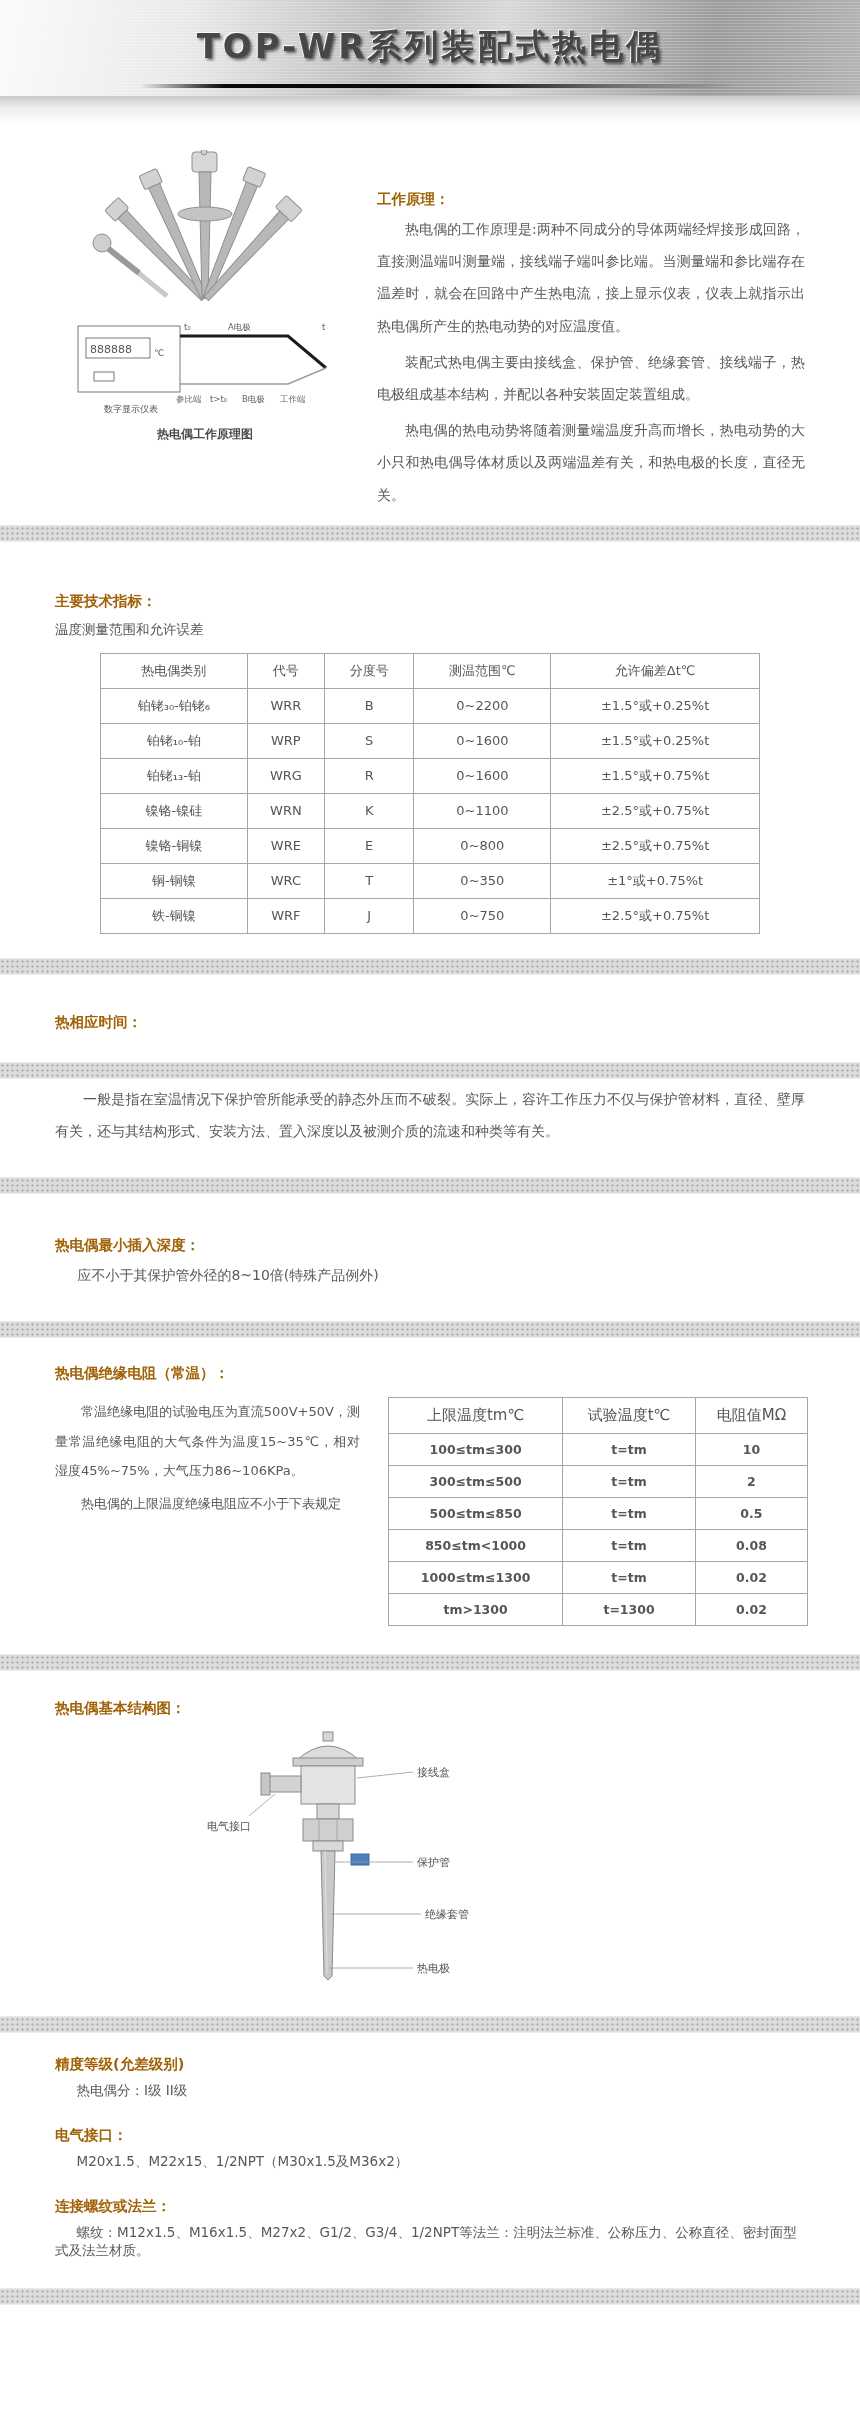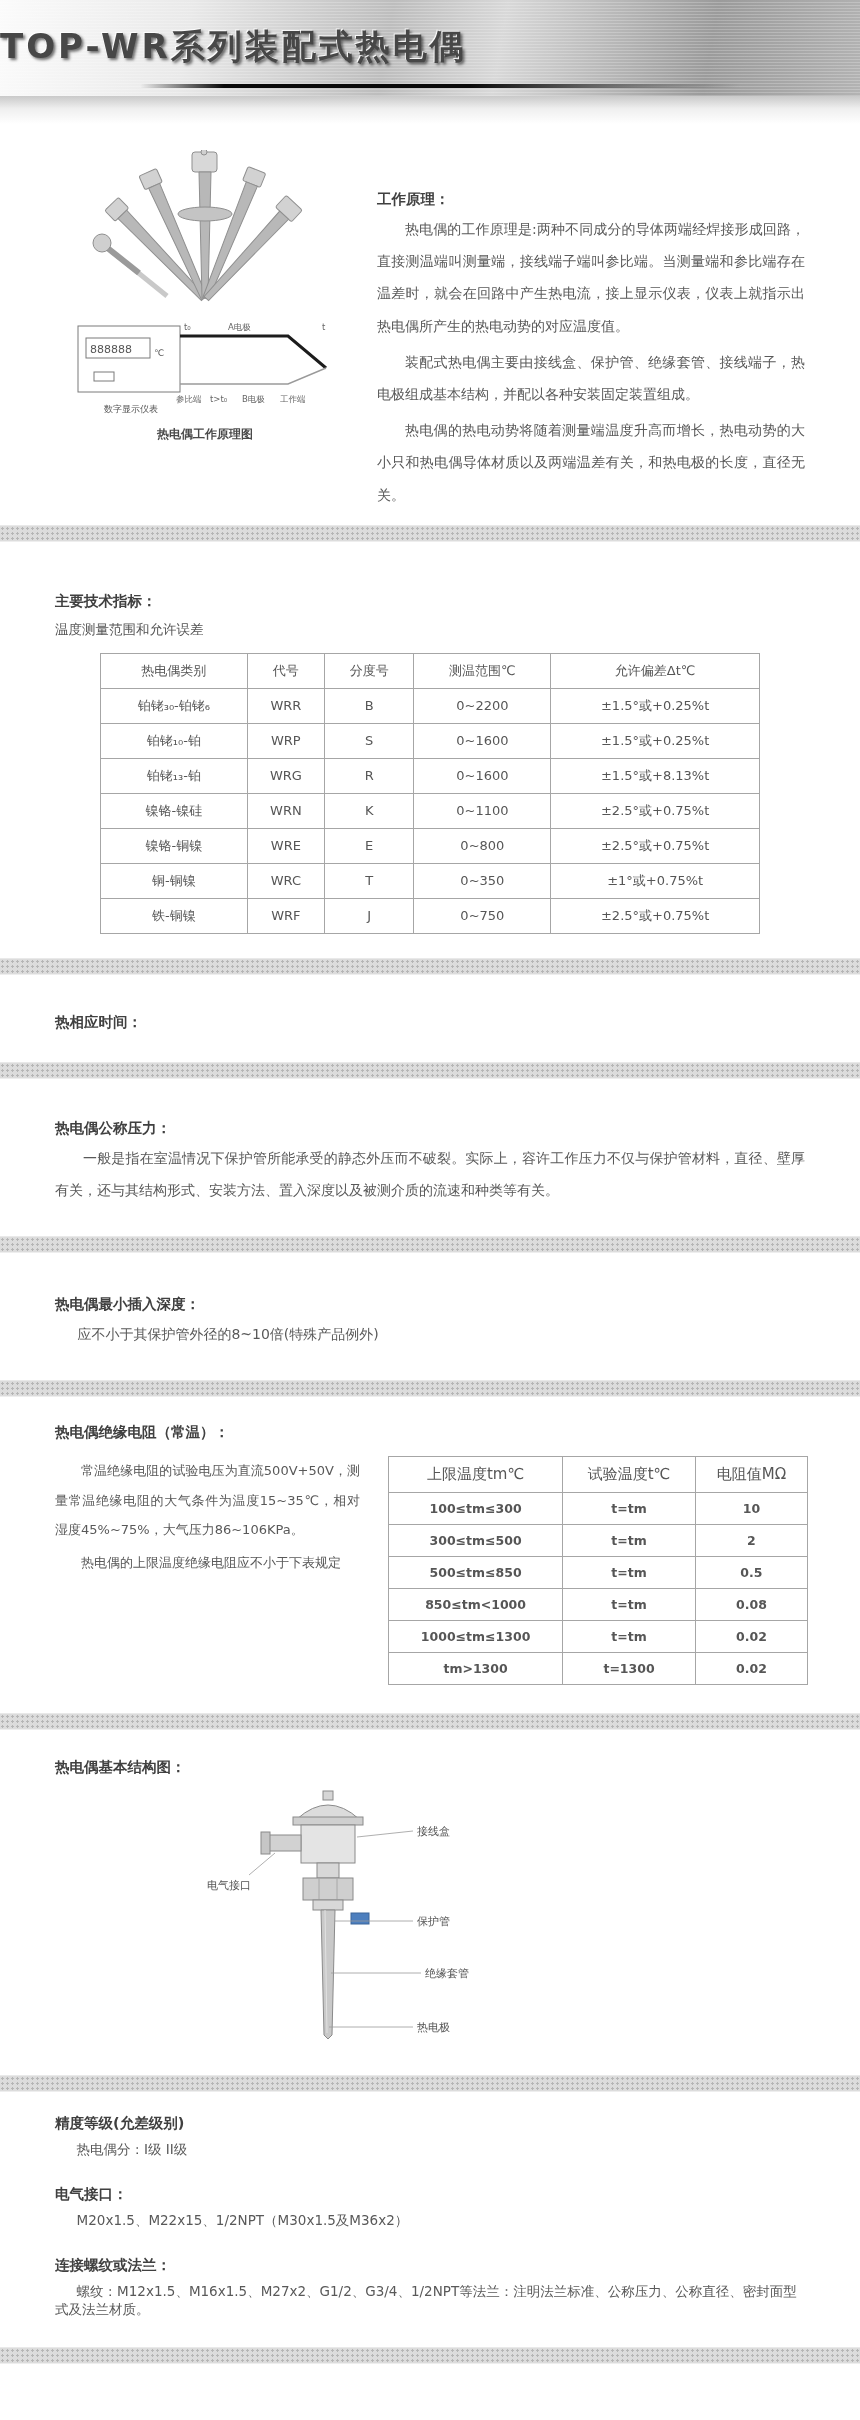--- a/index.html
+++ b/index.html
@@ -16,7 +16,7 @@
       linear-gradient(100deg,#fbfbfb 0%,#e9e9e9 22%,#bdbdbd 45%,#d8d8d8 58%,#9b9b9b 82%,#b3b3b3 100%);
   }
   .banner h1{
-    margin:0;padding-top:24px;text-align:left;
+    margin:0;padding-top:24px;text-align:center;
     font-size:34px;font-weight:bold;letter-spacing:3px;color:#474747;
     text-shadow:-1px -1px 0 rgba(255,255,255,.85), 2px 2px 3px rgba(0,0,0,.55);
   }

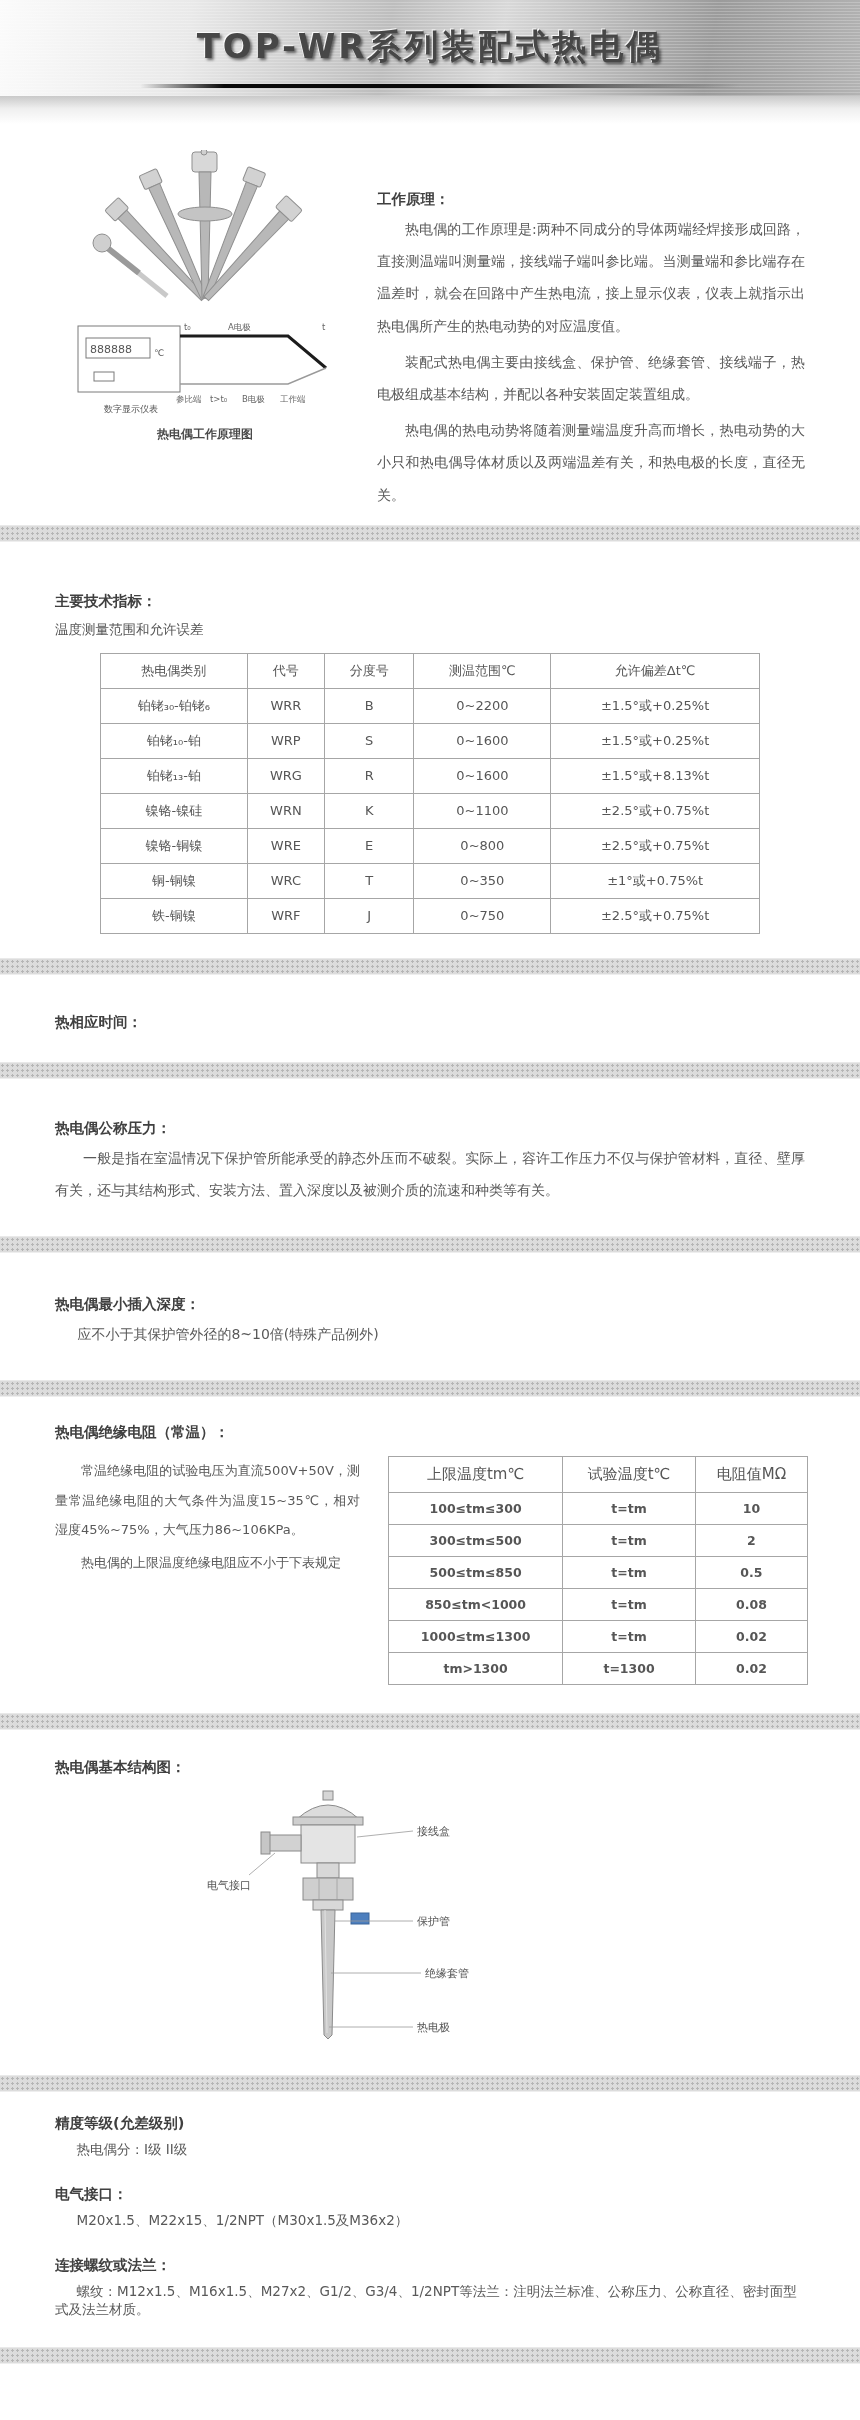--- a/index.html
+++ b/index.html
@@ -27,7 +27,7 @@
   .banner-fade{height:28px;background:linear-gradient(#c9c9c9,#efefef 45%,#ffffff);}
   
   .sec{padding:0 55px;}
-  .h{font-size:14.5px;font-weight:bold;color:#404040;margin:0;}
+  .h{font-size:14.5px;font-weight:bold;color:#a16207;margin:0;}
   .p{font-size:14px;line-height:2.3;margin:4px 0 0 0;text-indent:2em;text-align:justify;}
   .sep{
     height:15px;margin-top:0;background-color:#dcdcdc;

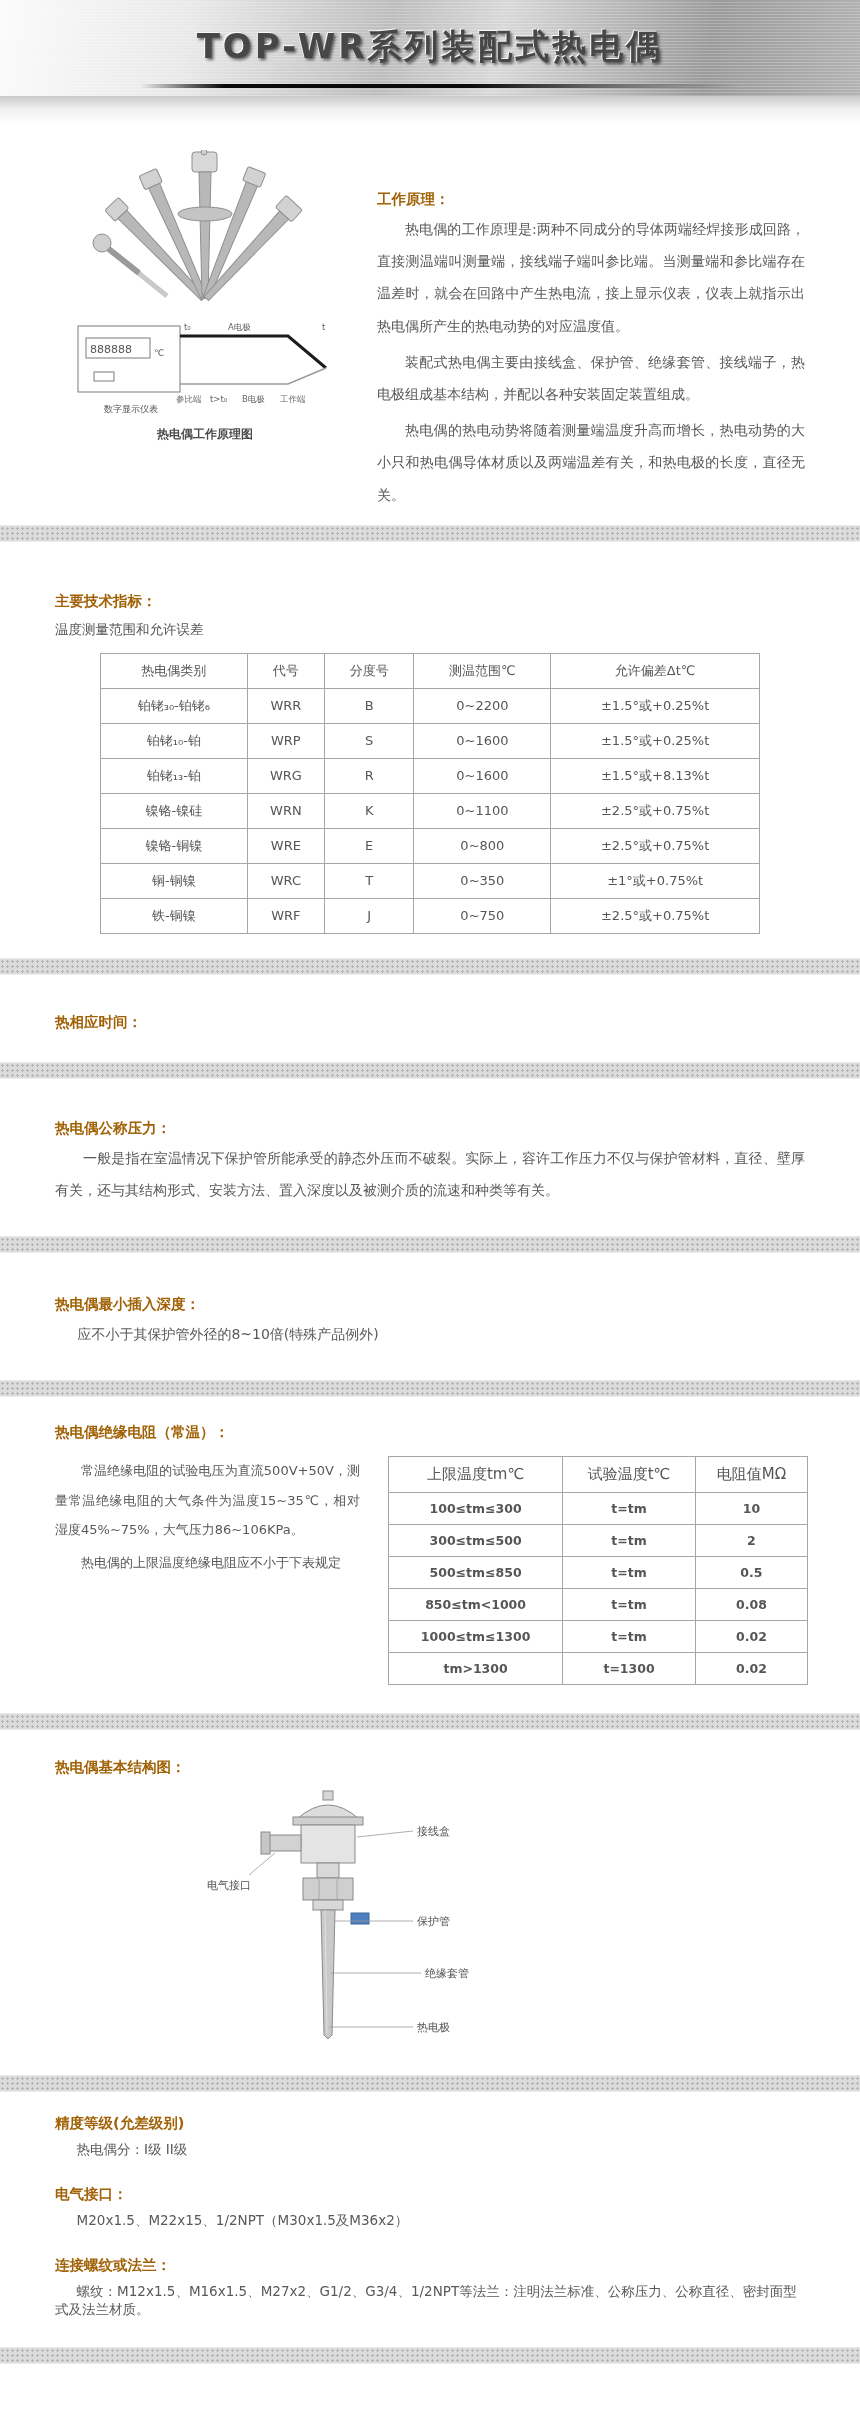--- a/index.html
+++ b/index.html
@@ -175,7 +175,7 @@
           <td>WRG</td>
           <td>R</td>
           <td>0~1600</td>
-          <td>±1.5°或+8.13%t</td>
+          <td>±1.5°或+0.75%t</td>
         </tr>
         <tr>
           <td>镍铬-镍硅</td>

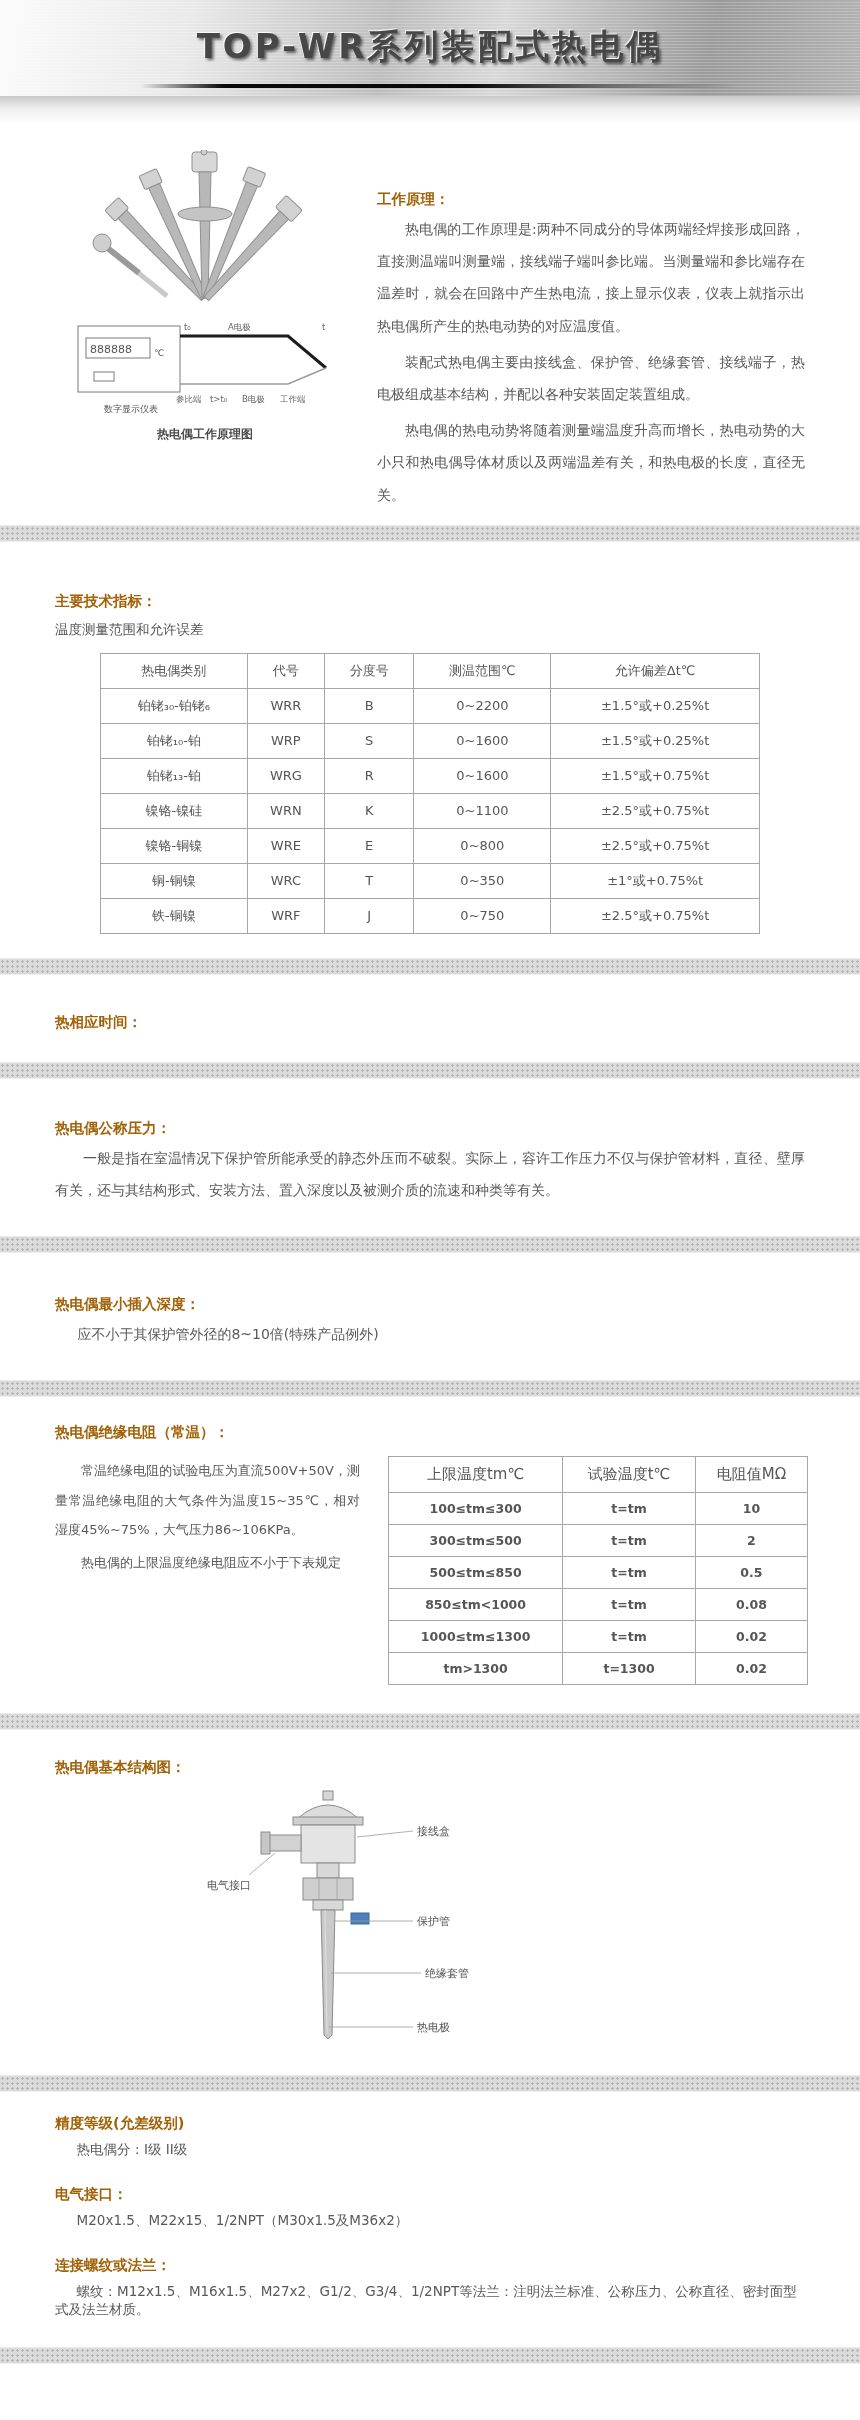--- a/index.html
+++ b/index.html
@@ -218,7 +218,6 @@
 <div class="sep" style="margin-top:30px;"></div>
 
 <div class="sec">
-  <p class="h" style="margin-top:40px;">热电偶公称压力：</p>
   <p class="p">一般是指在室温情况下保护管所能承受的静态外压而不破裂。实际上，容许工作压力不仅与保护管材料，直径、壁厚有关，还与其结构形式、安装方法、置入深度以及被测介质的流速和种类等有关。</p>
 </div>
 

